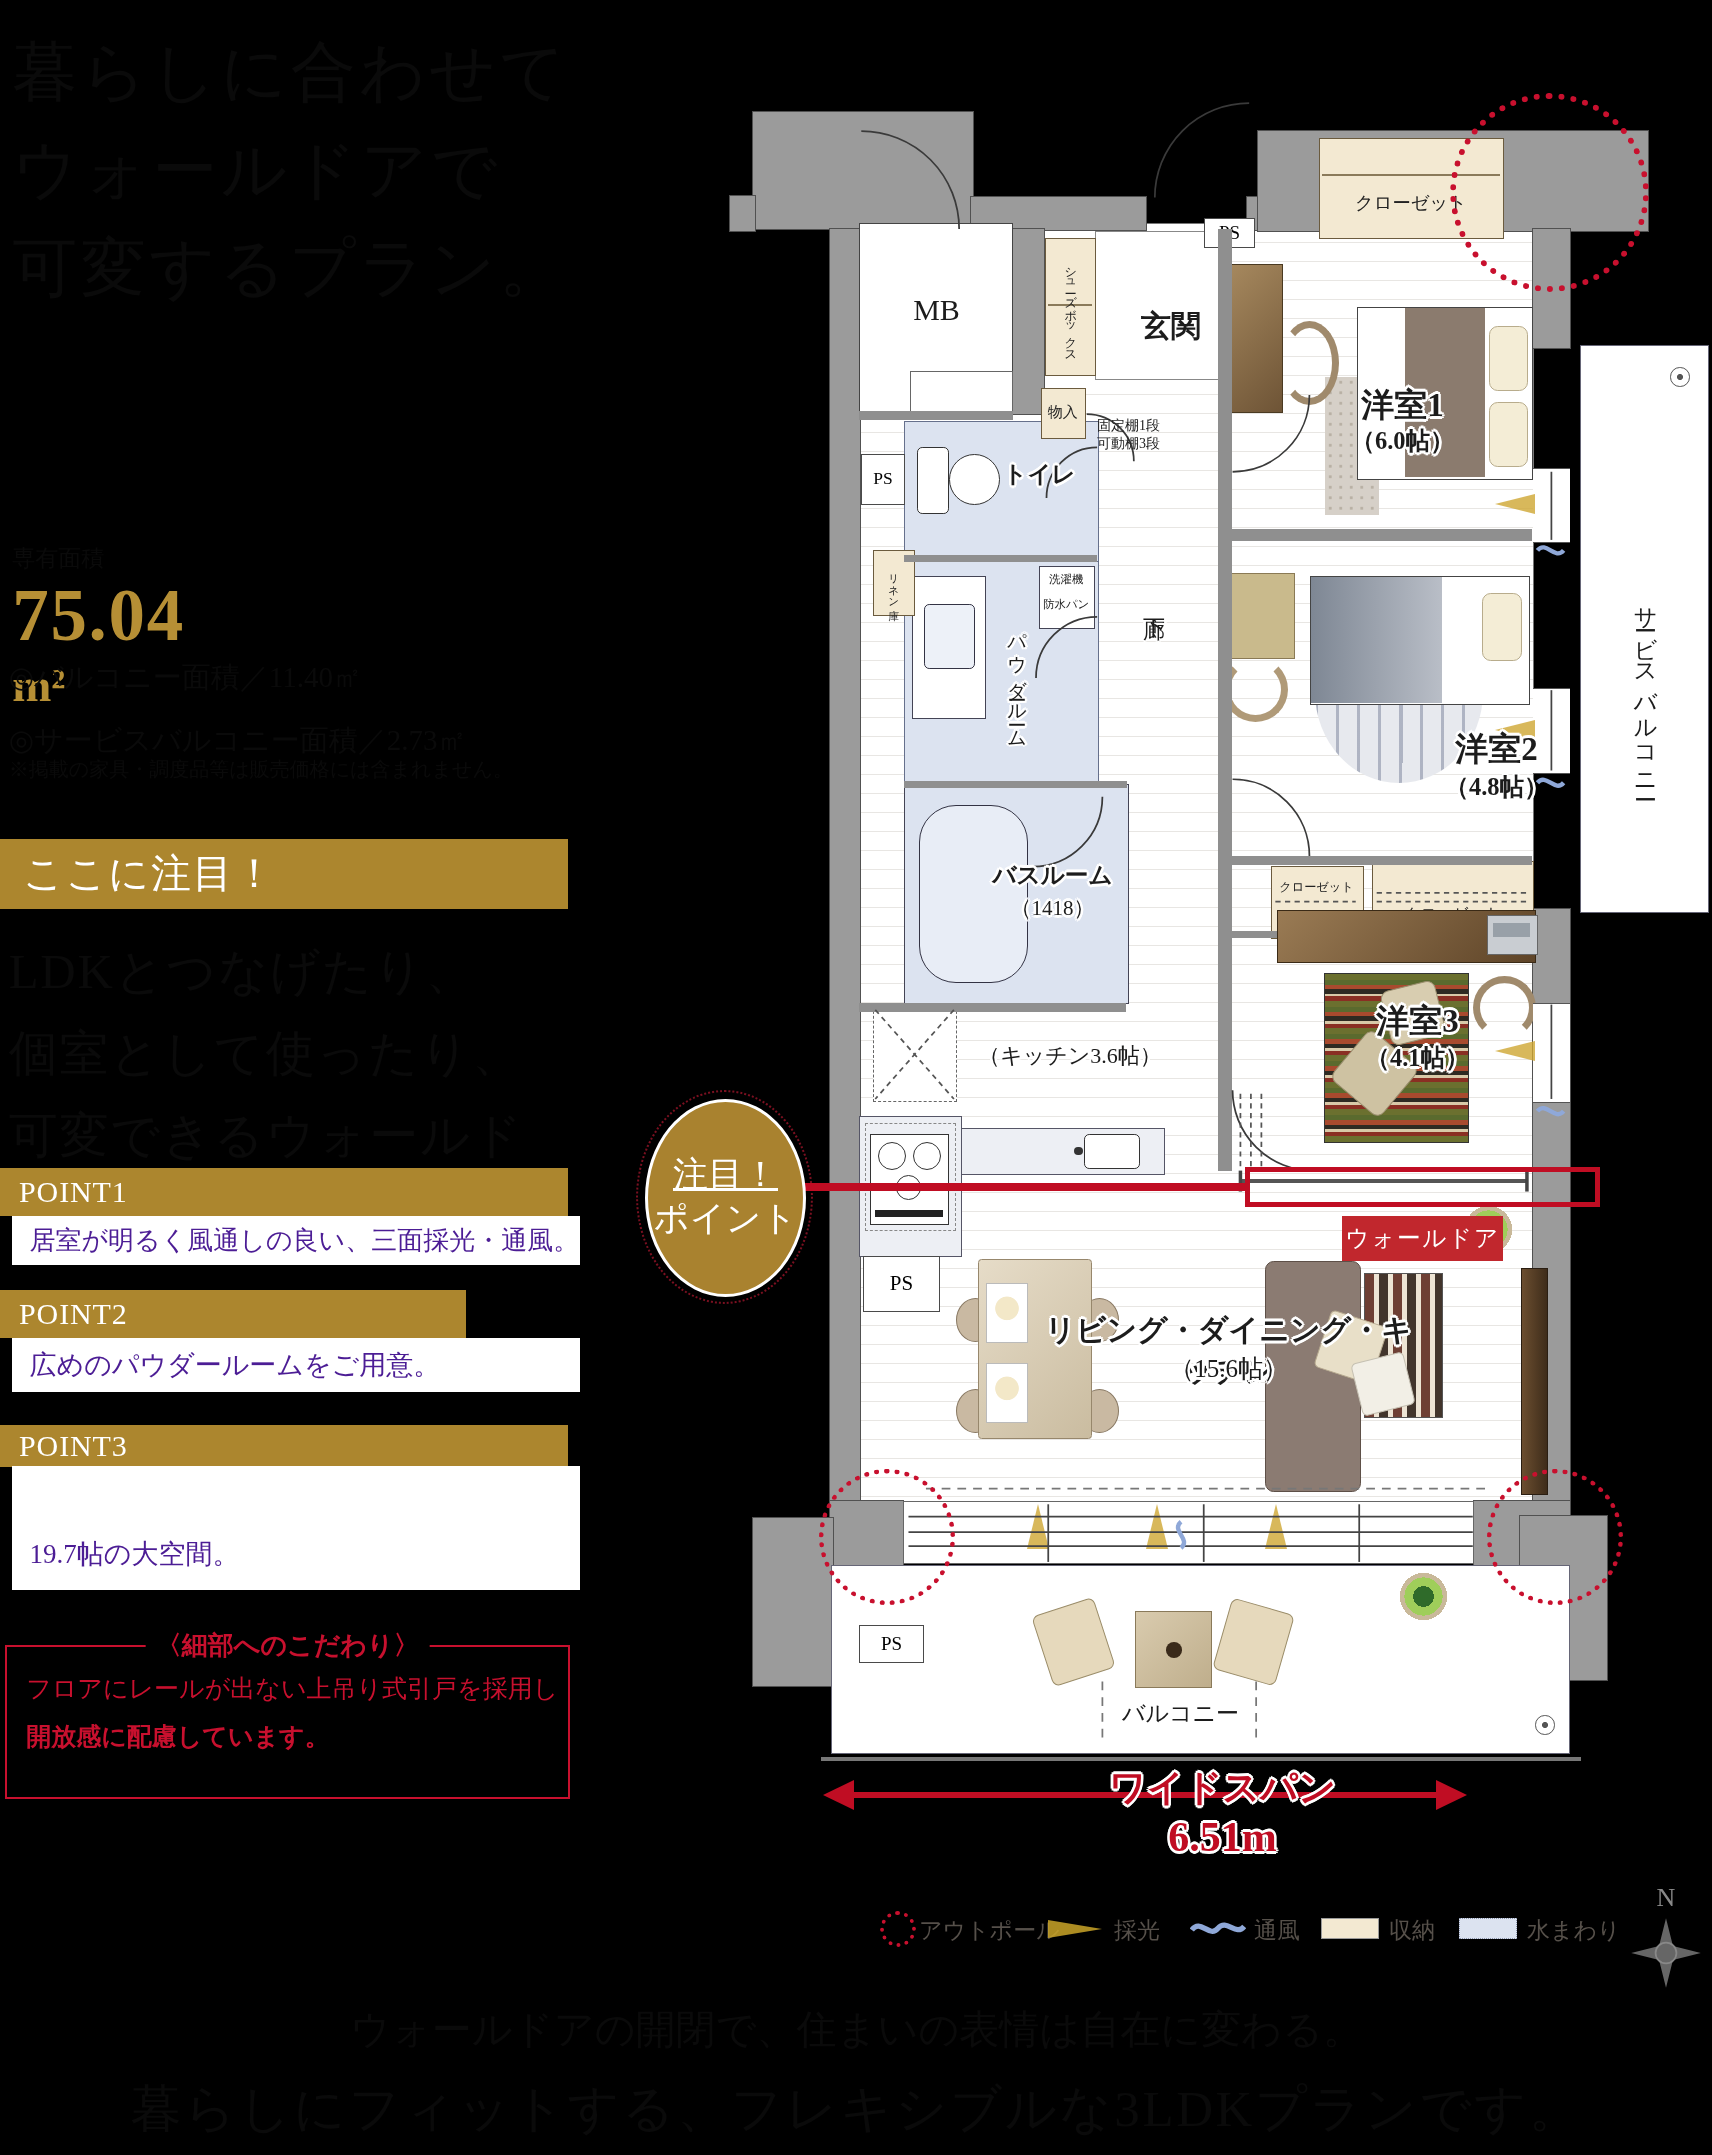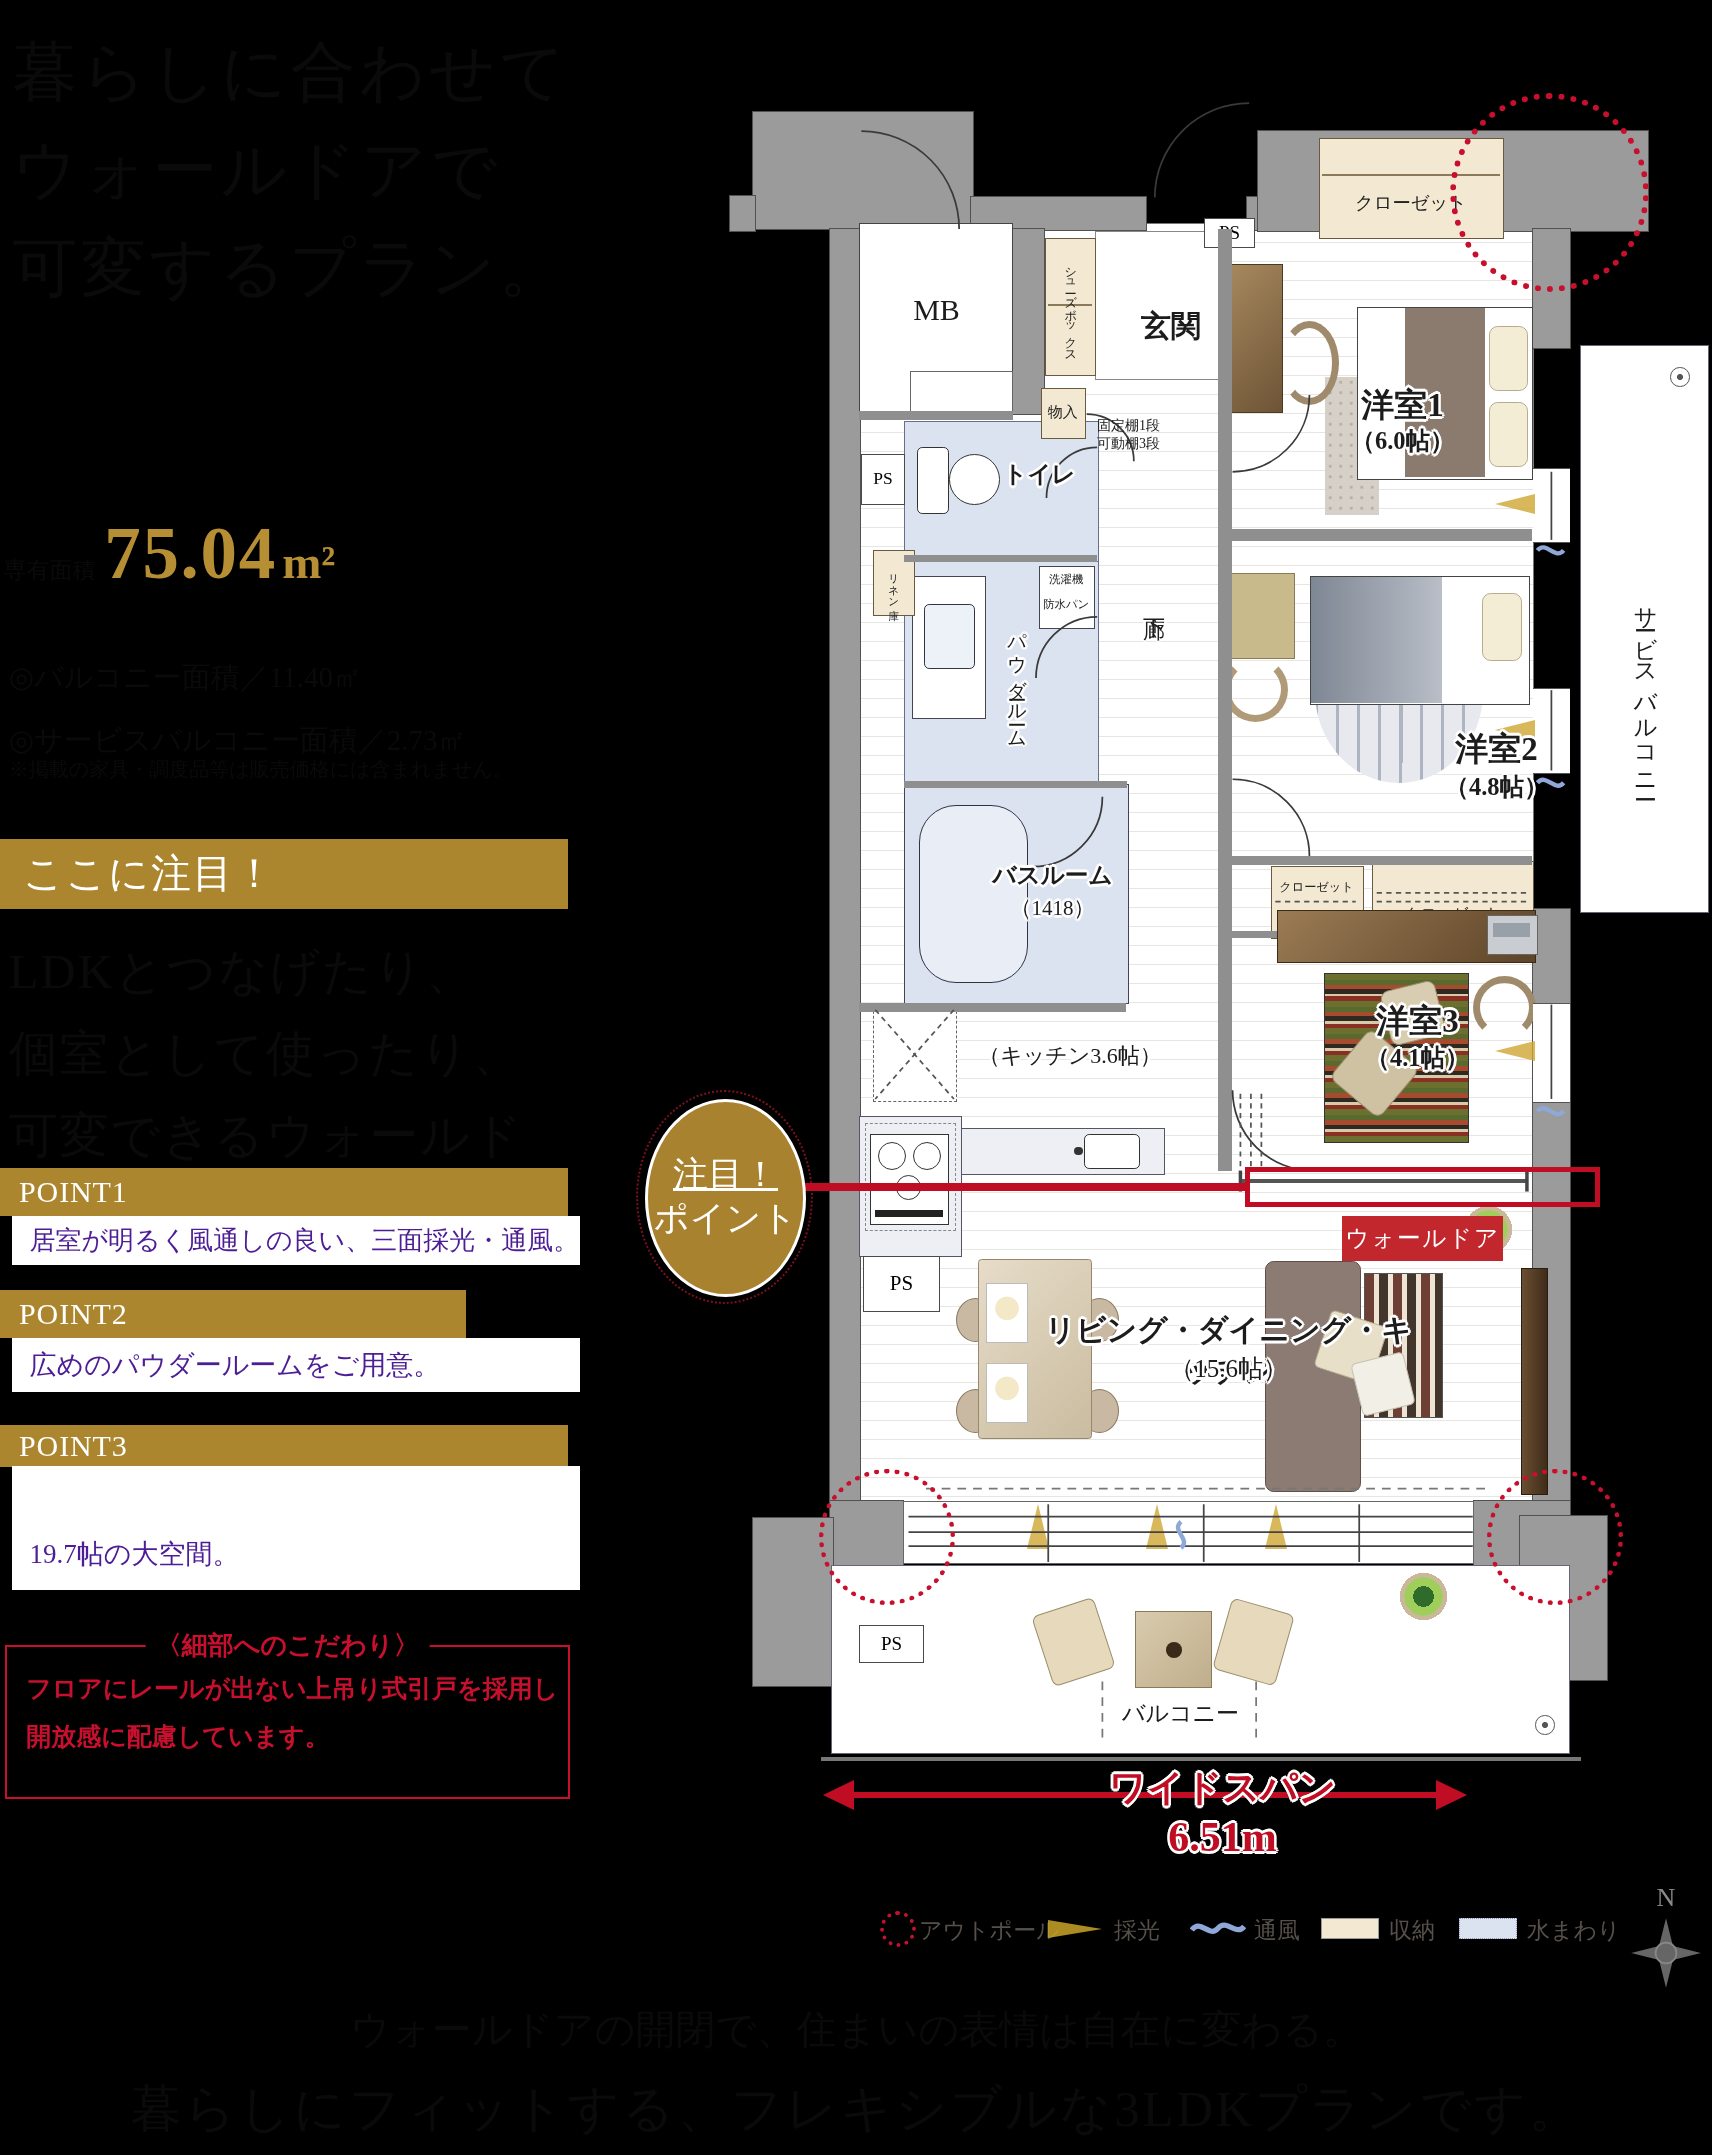--- a/index.html
+++ b/index.html
@@ -40,7 +40,7 @@
     </div>
 
 
-    <div class="abs" style="left:0;top:512px;width:576px;display:flex;align-items:baseline;padding-left:3.5px;">
+    <div class="abs" style="left:0;top:543px;width:576px;display:flex;align-items:baseline;padding-left:3.5px;flex-direction:column;">
       <span class="hidden-ink" style="font-size:23px;">専有面積</span>
       <span style="font-size:73px;font-weight:bold;color:#B68F35;letter-spacing:1.7px;margin-left:8.7px;">75.04</span>
       <span style="font-size:47px;font-weight:bold;color:#B68F35;margin-left:5.2px;">m²</span>

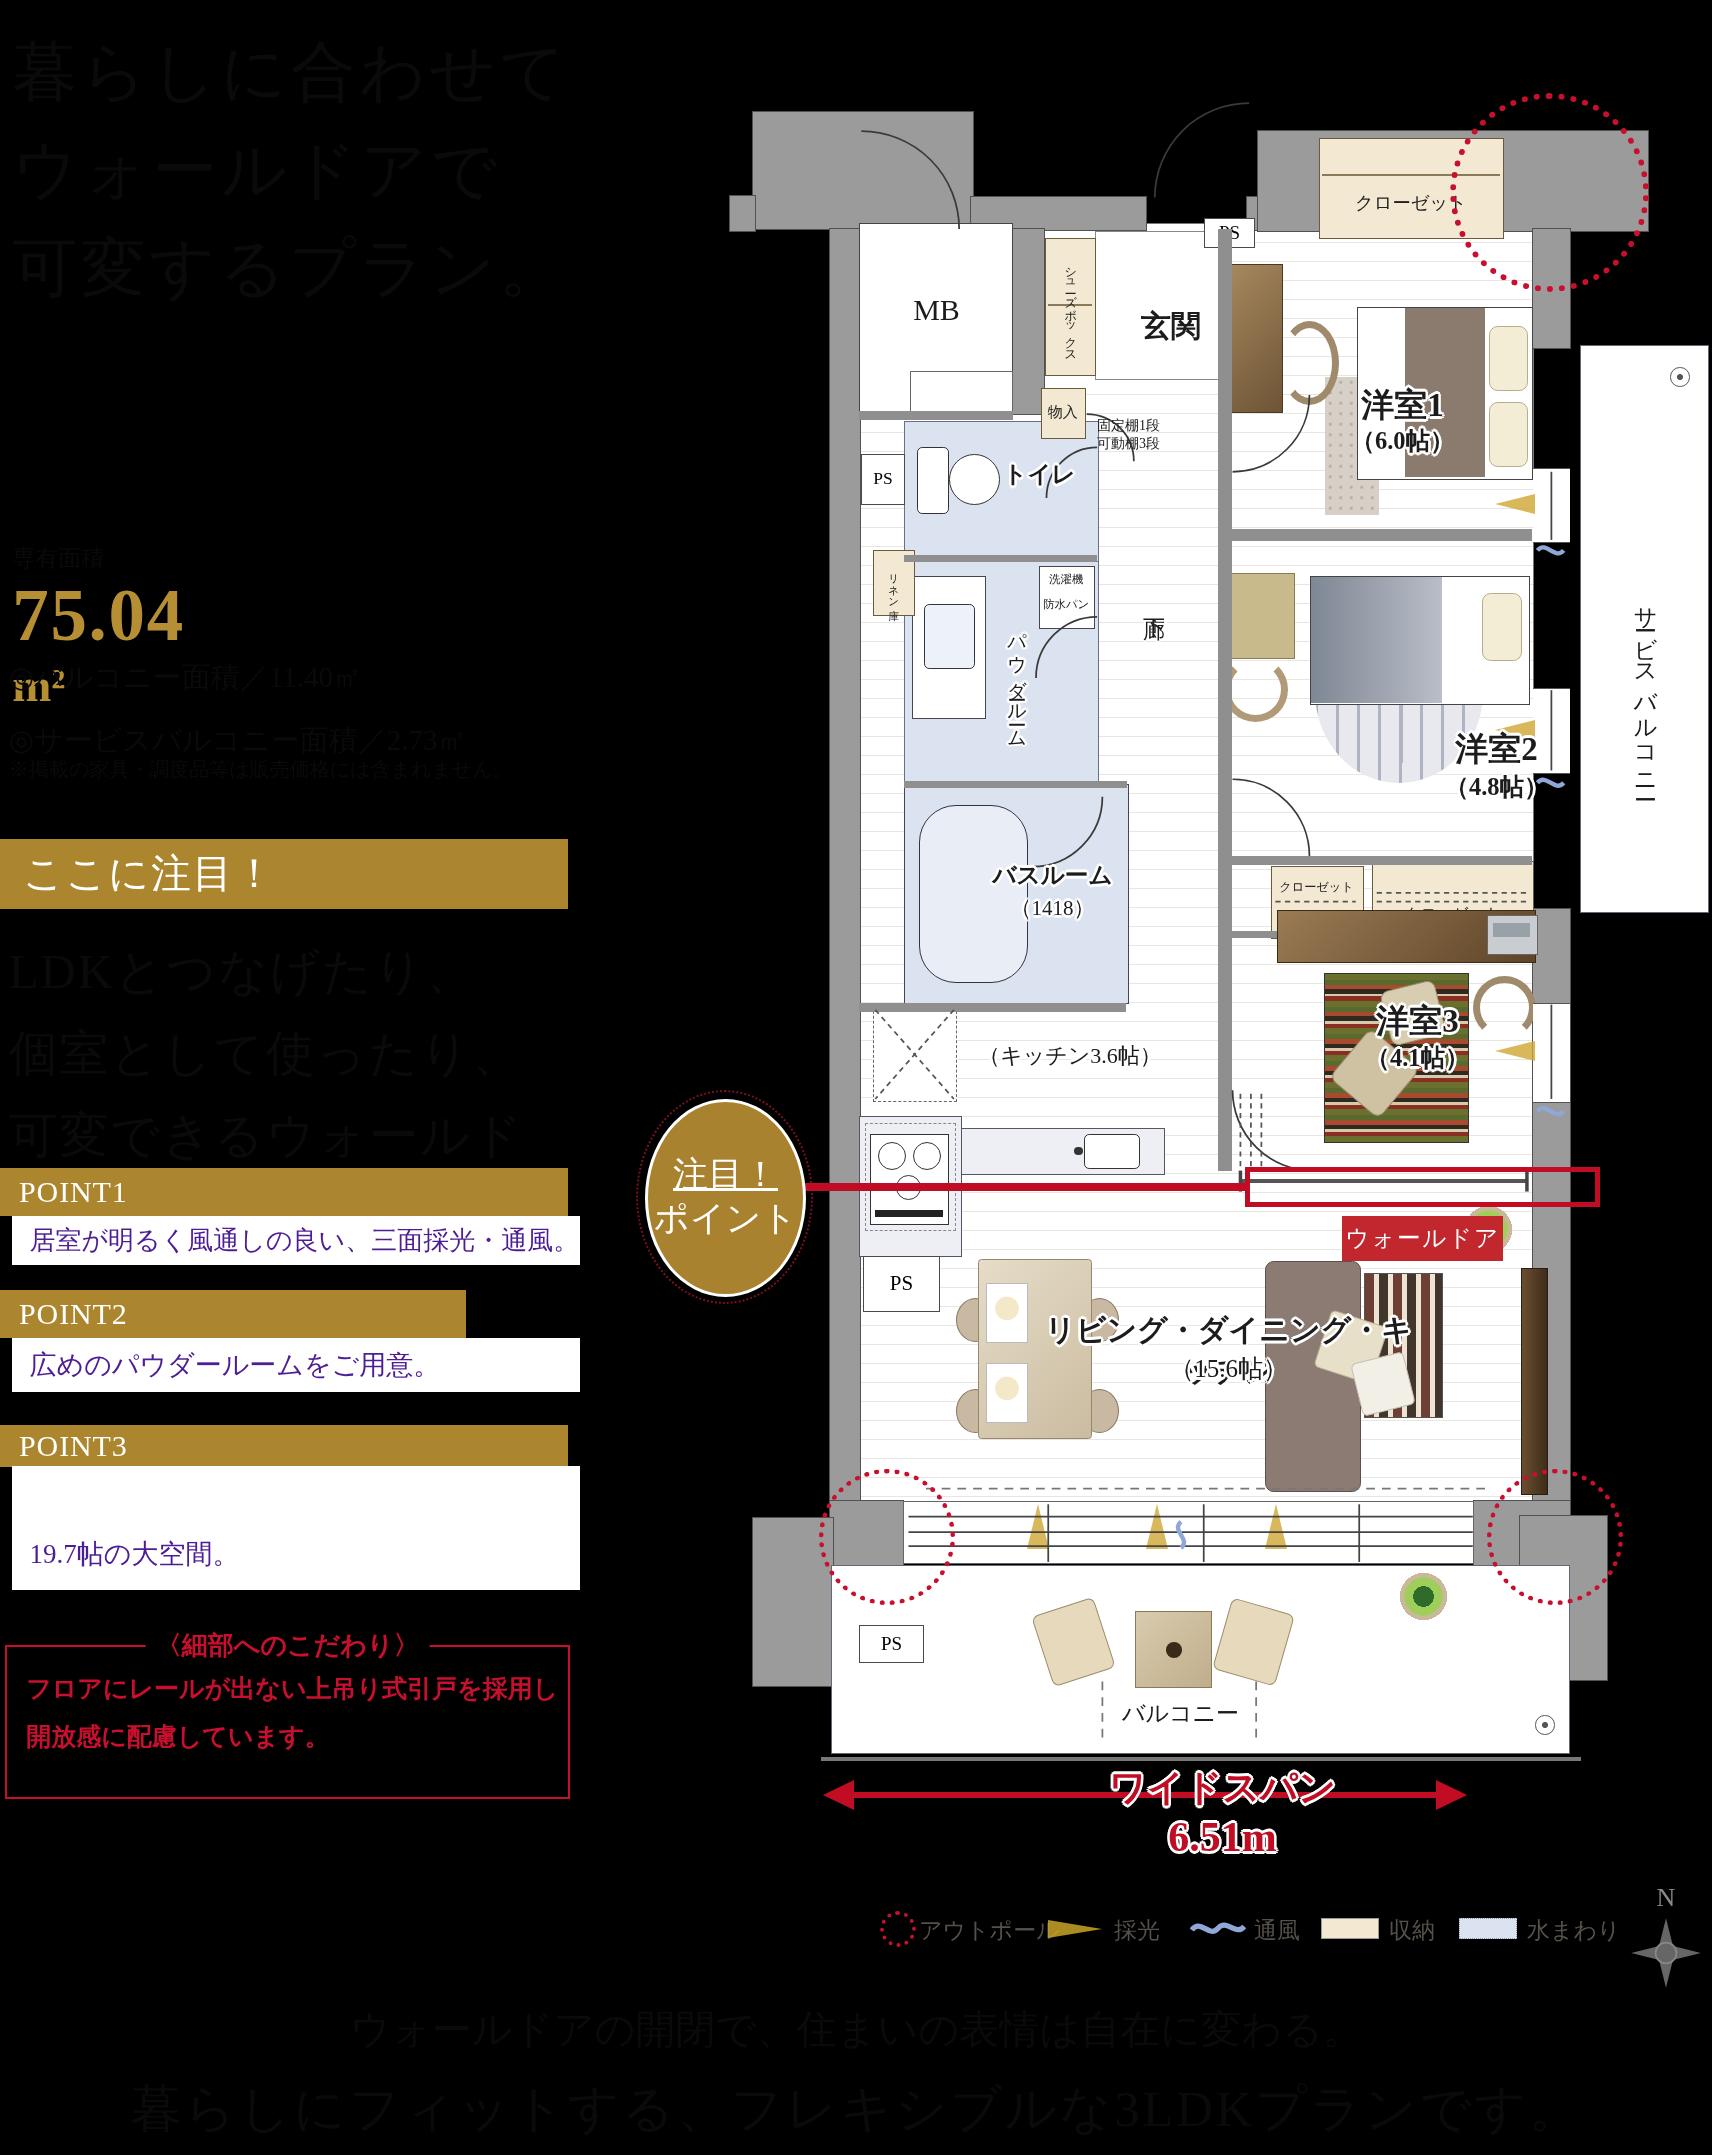--- a/index.html
+++ b/index.html
@@ -85,7 +85,7 @@
 
     <div class="abs" style="left:5.2px;top:1645px;width:561px;height:150px;border:2.6px solid #C8102E;">
       <span style="position:absolute;top:-19px;left:50%;transform:translateX(-50%);background:#000;padding:0 10.5px;color:#C8102E;font-size:26px;font-weight:bold;white-space:nowrap;">〈細部へのこだわり〉</span>
-      <div style="position:absolute;left:19px;top:24.5px;color:#C8102E;font-size:25px;font-weight:bold;">フロアにレールが出ない上吊り式引戸を採用し</div>
+      <div style="position:absolute;left:19px;top:24.5px;color:#C8102E;font-size:25px;font-weight:normal;">フロアにレールが出ない上吊り式引戸を採用し</div>
       <div style="position:absolute;left:19px;top:73px;color:#C8102E;font-size:25px;font-weight:bold;">開放感に配慮しています。</div>
     </div>
   </aside>

